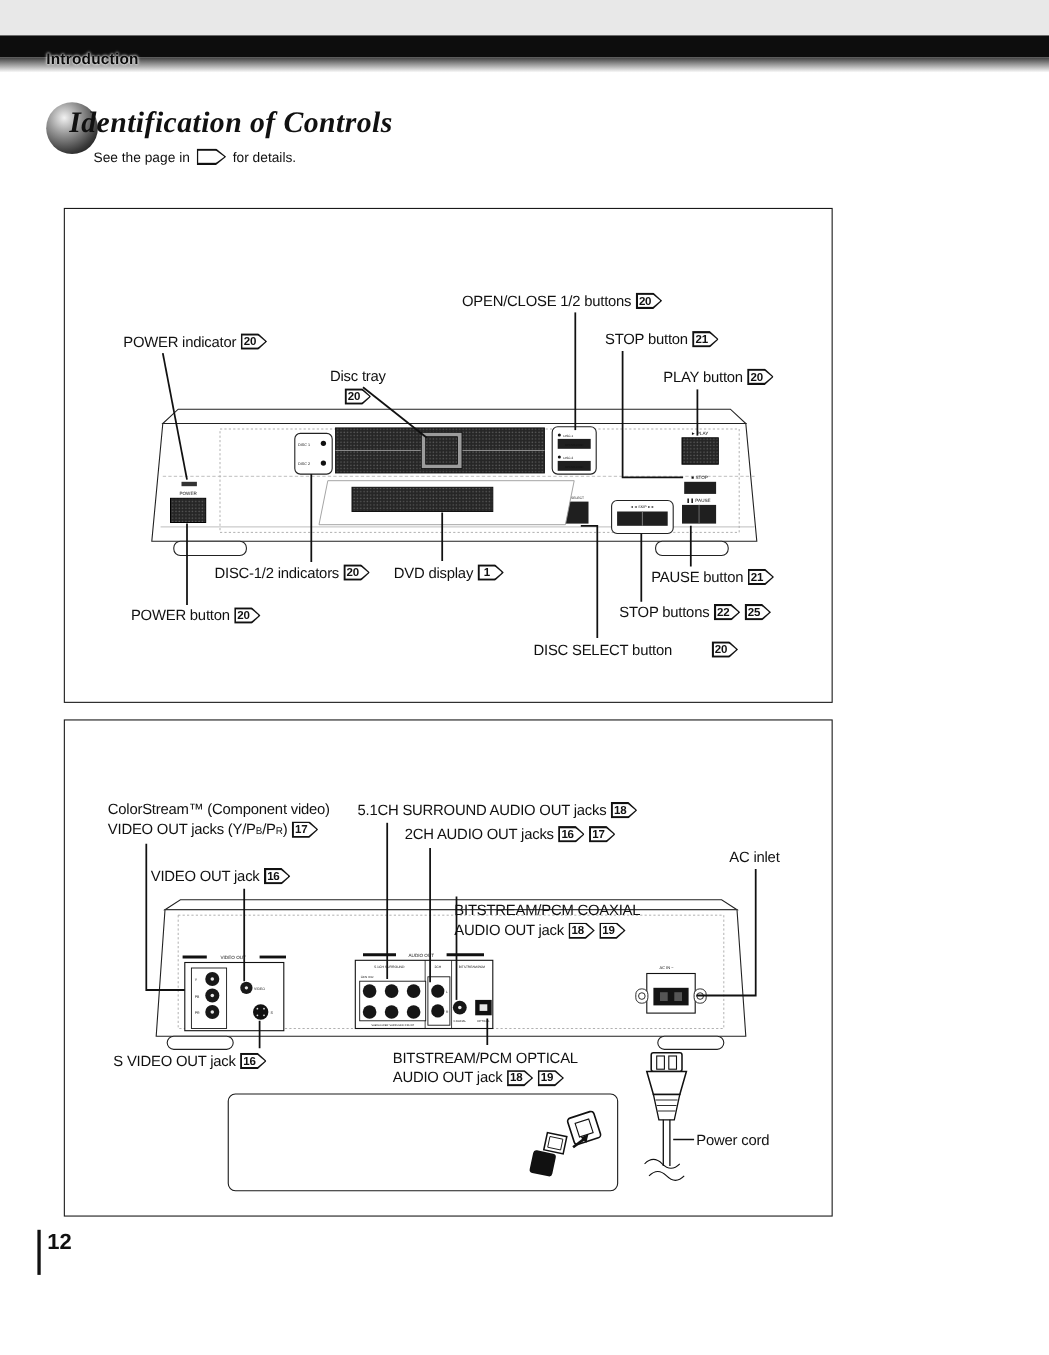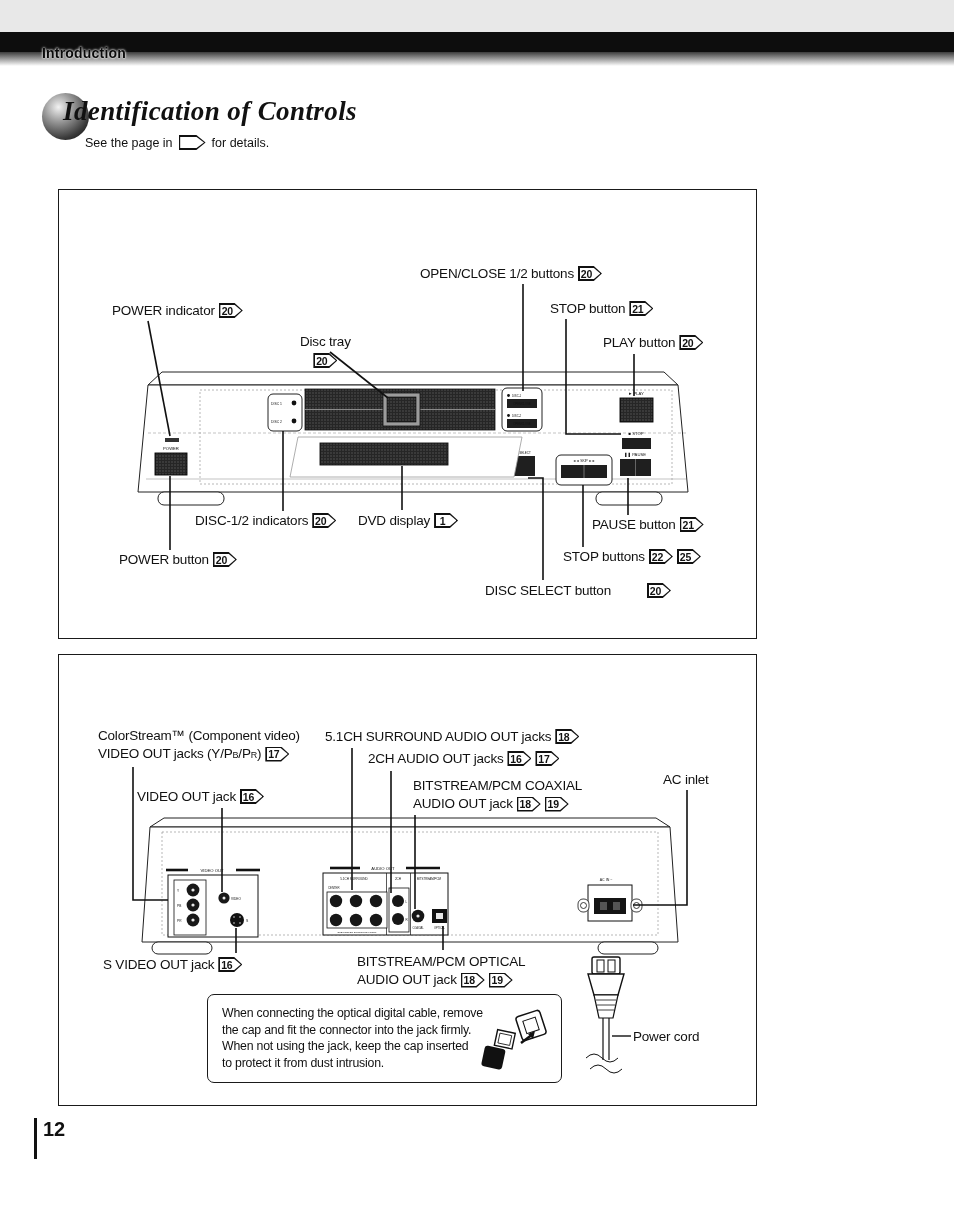--- a/index.html
+++ b/index.html
@@ -398,7 +398,7 @@
         <span class="n">17</span>
       </span>
   </div>
-  <div class="lbl2" style="left:413px;top:745px;">
+  <div class="lbl2" style="left:413px;top:787px;">
     <div class="row">
         <span>BITSTREAM/PCM COAXIAL</span>
       </div>

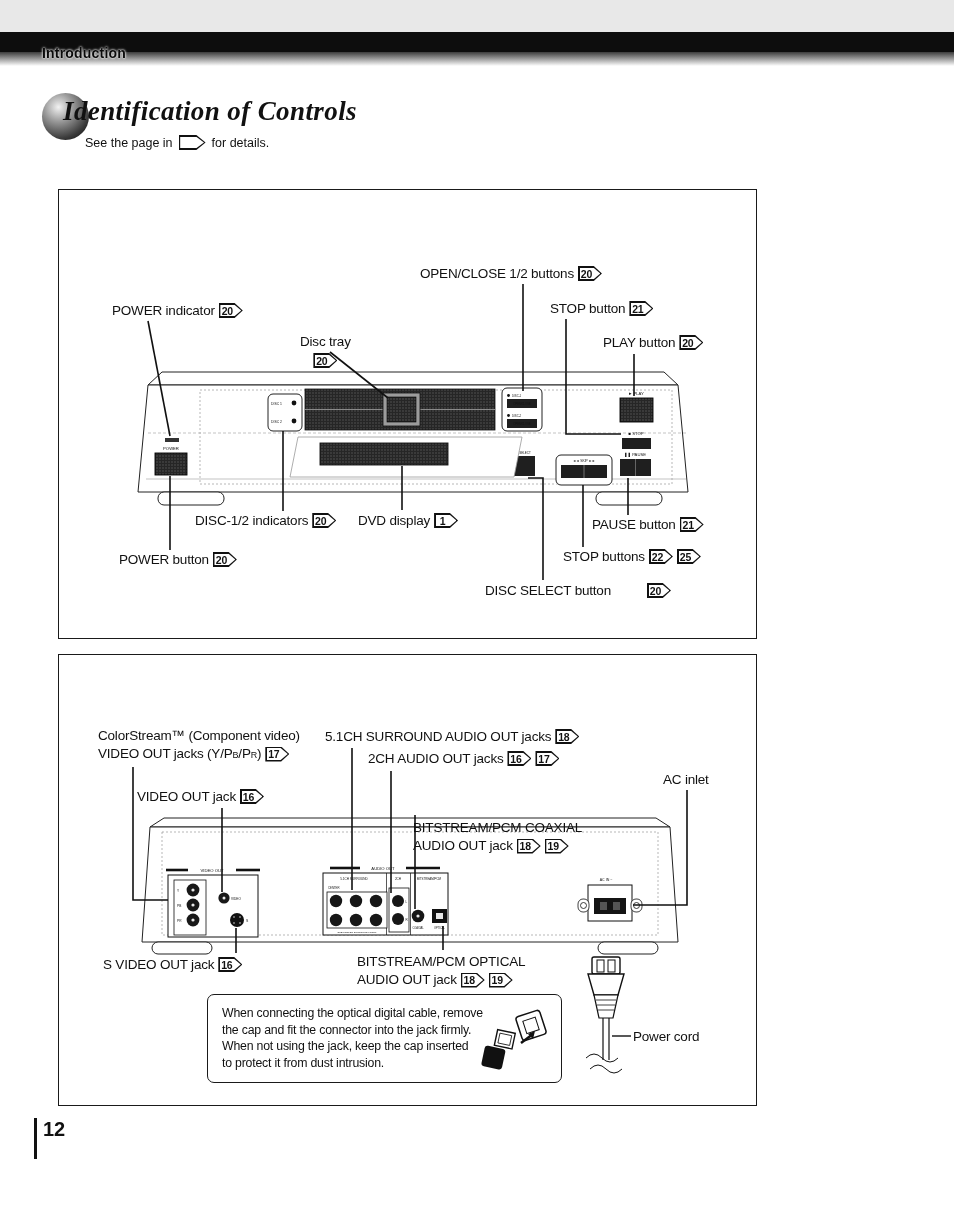--- a/index.html
+++ b/index.html
@@ -458,12 +458,6 @@
   </div>
 
   <div class="note-box">
-    <div class="note-text">
-      <div>When connecting the optical digital cable, remove</div>
-      <div>the cap and fit the connector into the jack firmly.</div>
-      <div>When not using the jack, keep the cap inserted</div>
-      <div>to protect it from dust intrusion.</div>
-    </div>
     <svg class="note-illus" width="82" height="70" viewBox="0 0 82 70">
       <g transform="rotate(-18 56 24)">
         <rect x="44" y="10" width="25" height="25" rx="3" fill="#fff" stroke="#111" stroke-width="1.5"></rect>

